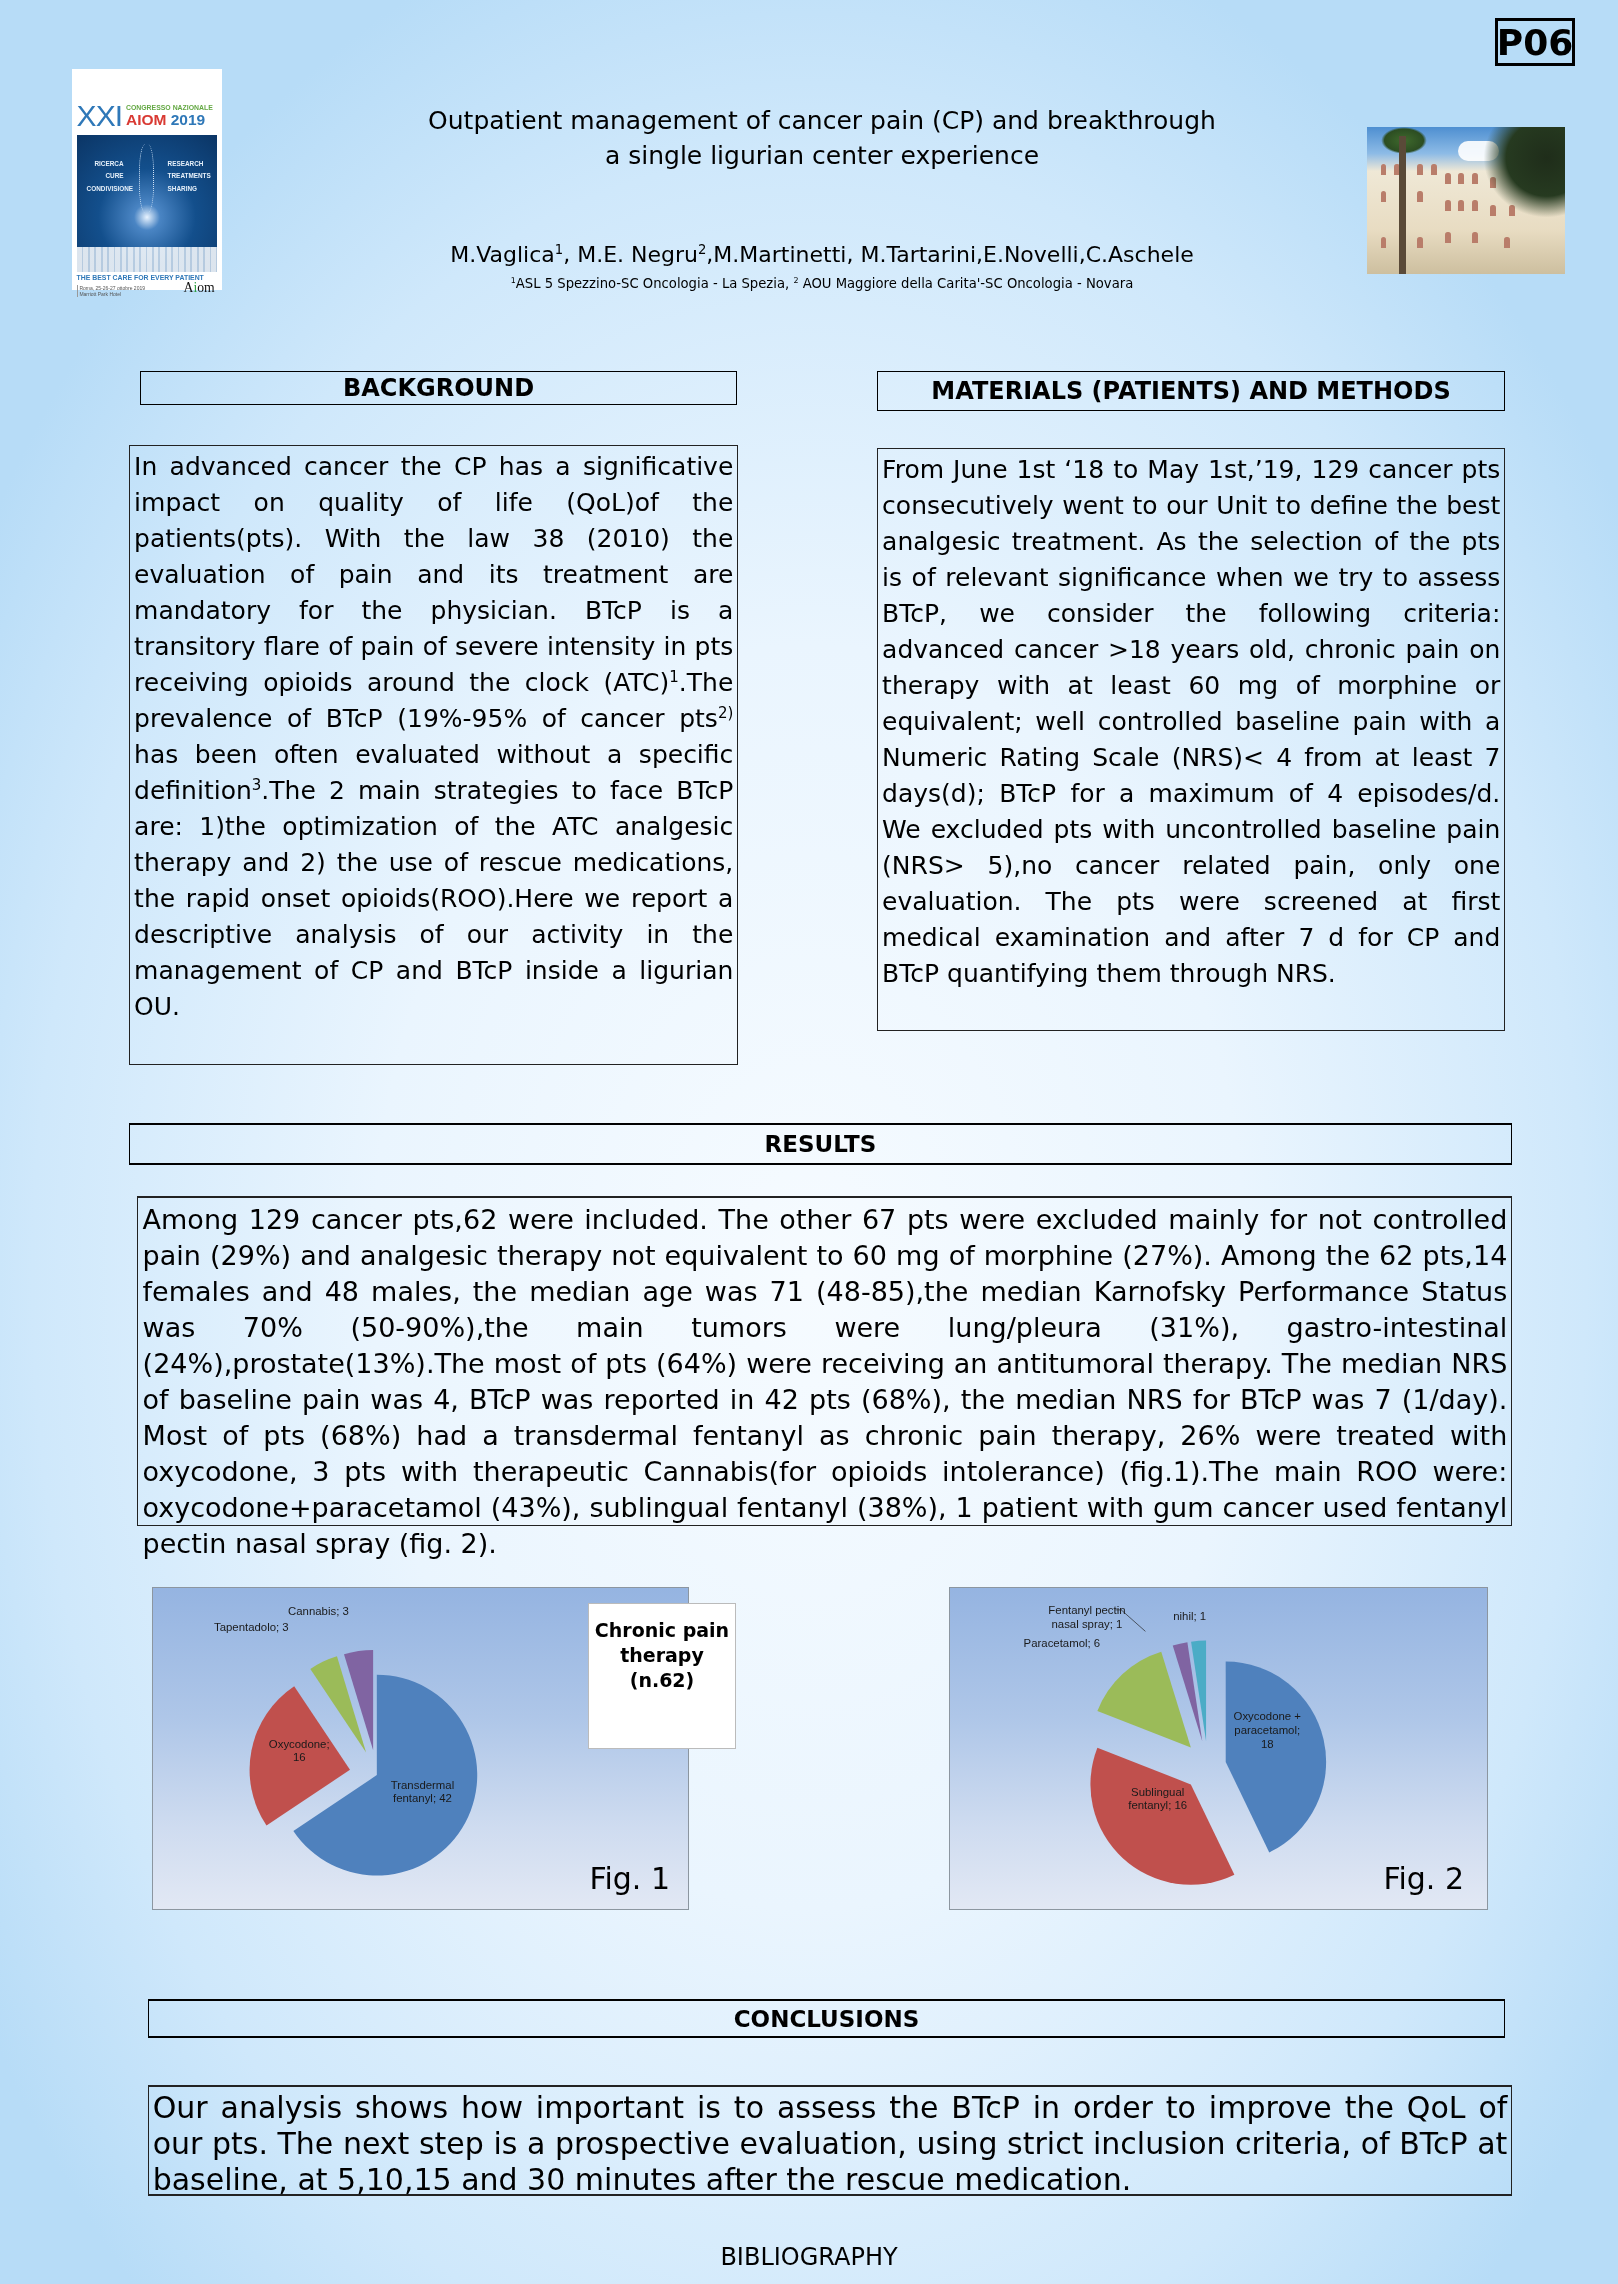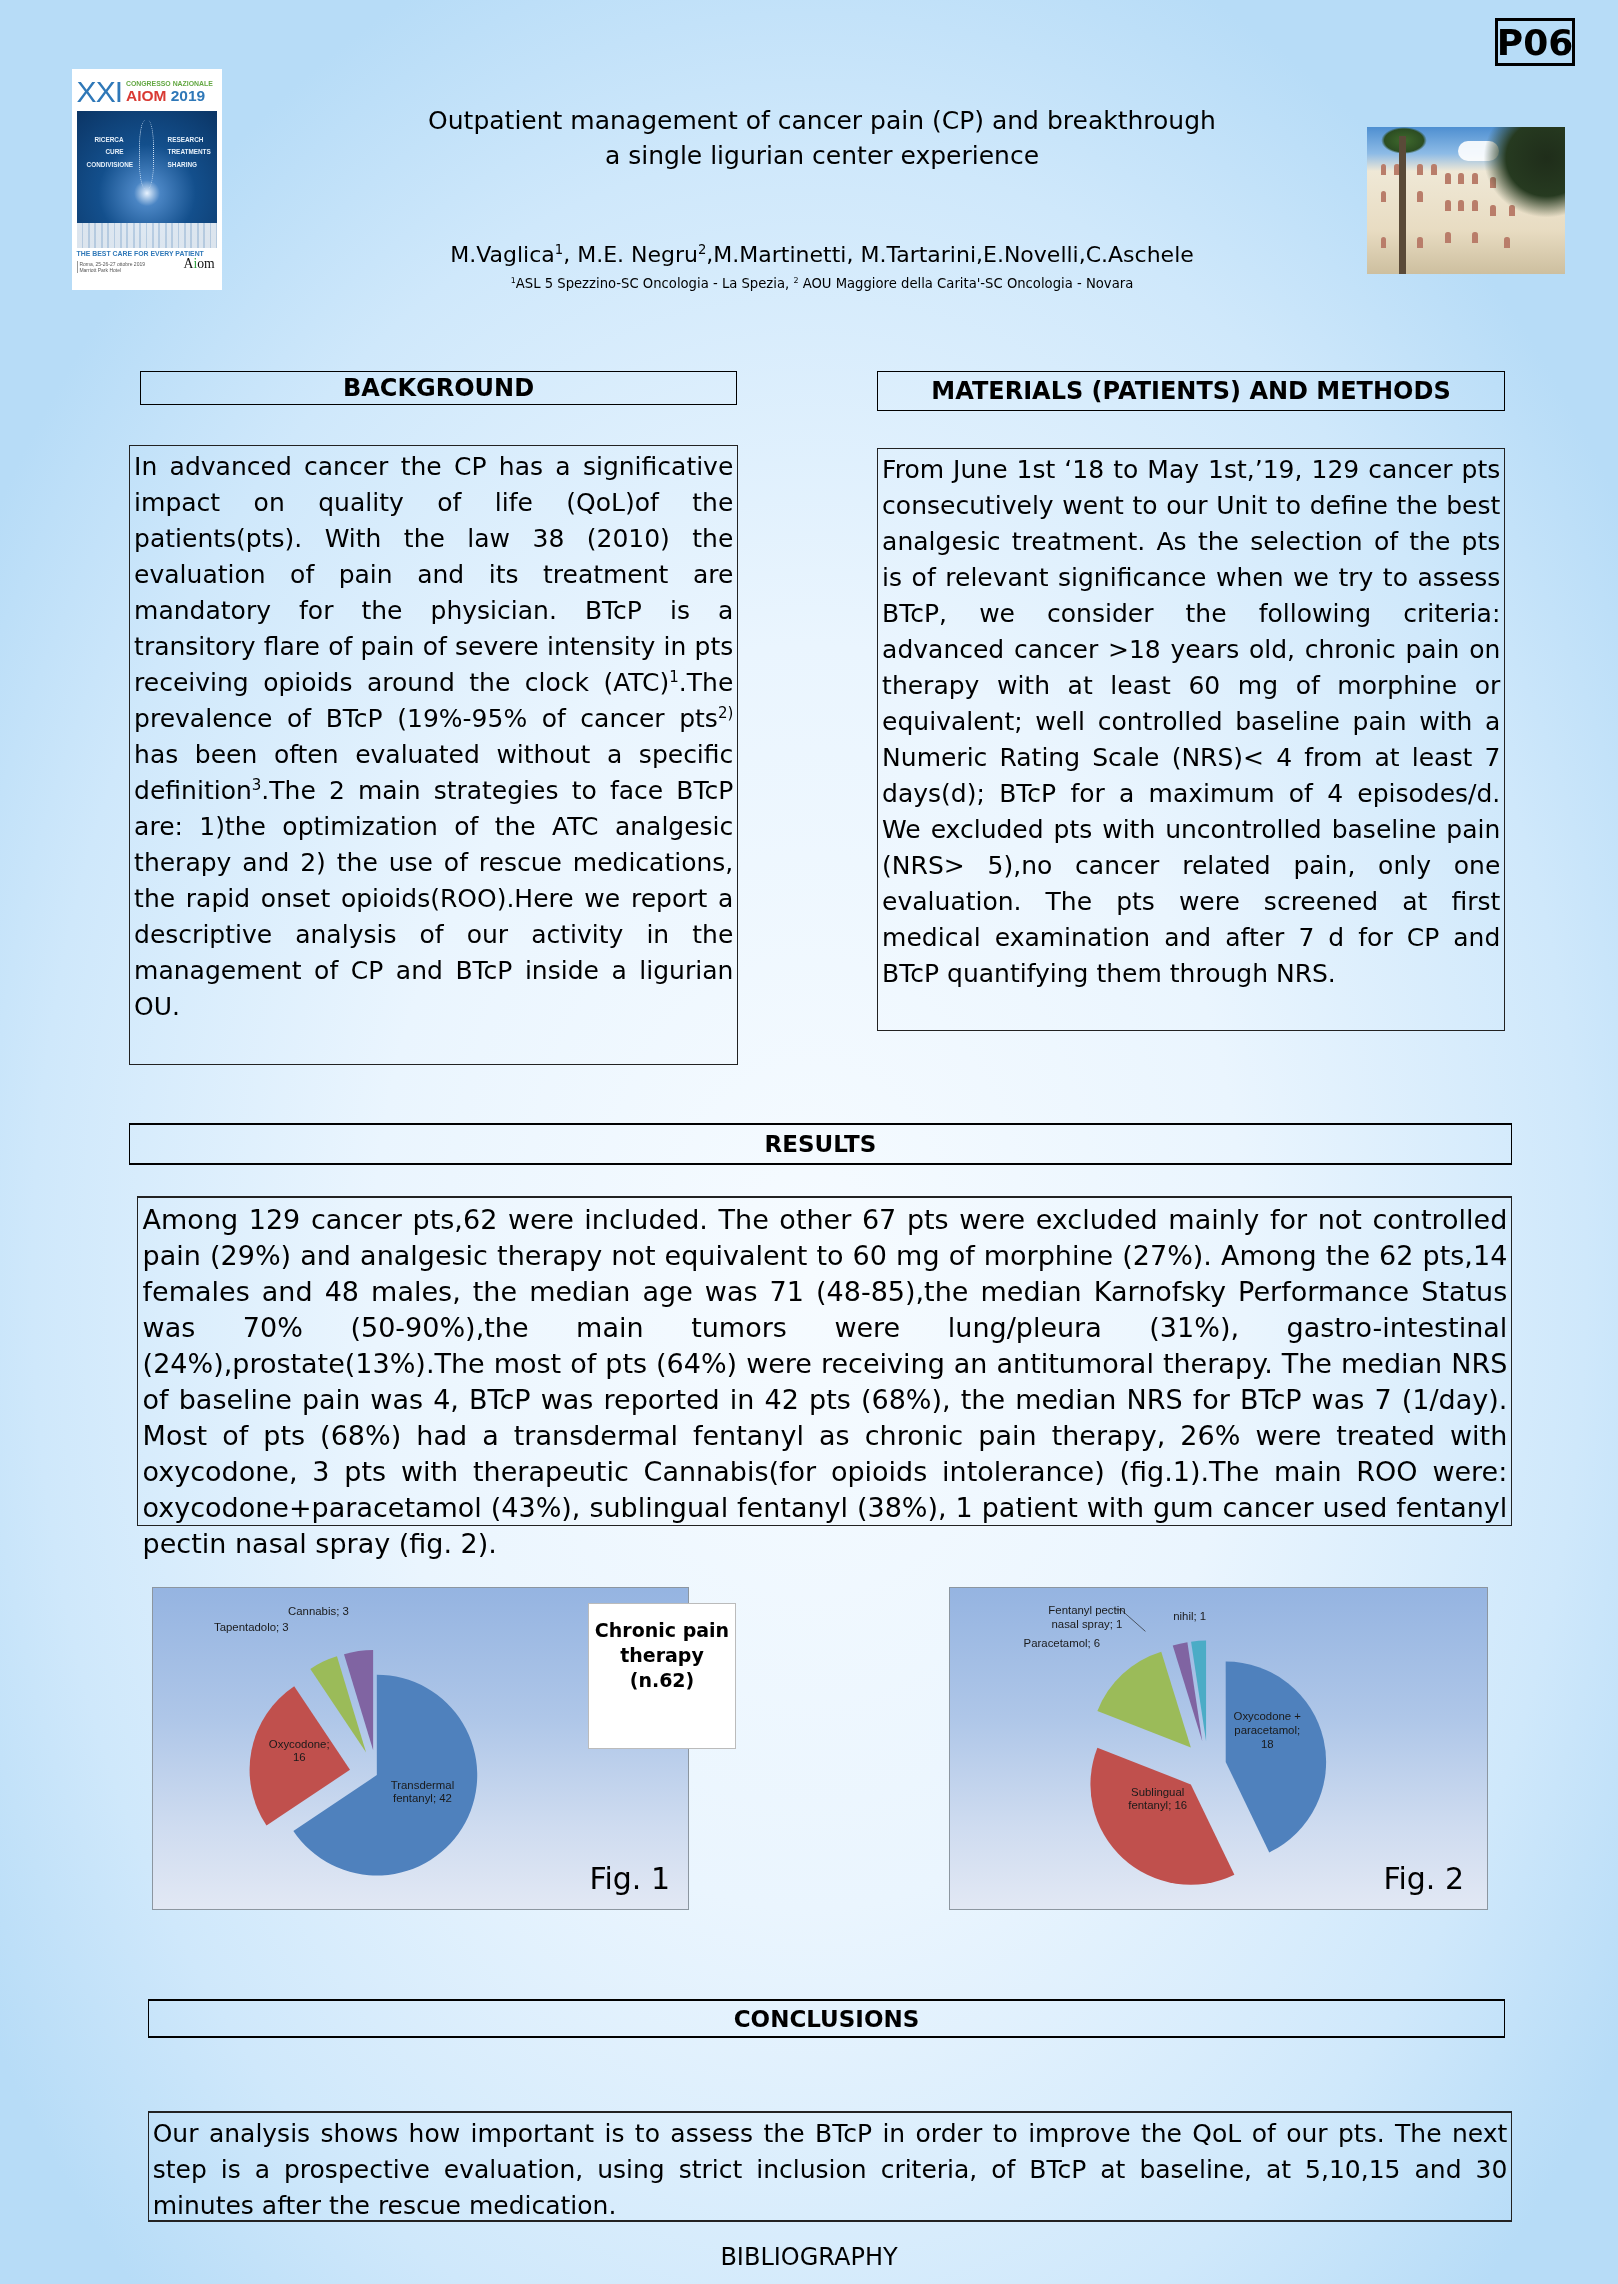--- a/index.html
+++ b/index.html
@@ -16,7 +16,7 @@
   }
   
   .logo { left: 72px; top: 69px; width: 150px; height: 221px; background: #fff; box-sizing: border-box; padding: 4.6px; }
-  .logo-top { height: 37px; display: flex; align-items: center; gap: 3.7px; }
+  .logo-top { height: 37px; display: flex; align-items: center; gap: 3.7px; margin-top: 24px; }
   .logo-xxi { font-family: "Liberation Sans", sans-serif; font-size: 30px; color: #2f78b8; letter-spacing: -0.9px; line-height: 1; }
   .logo-right { display: flex; flex-direction: column; line-height: 1; }
   .logo-cong { font-size: 6.9px; color: #64a843; font-family: "Liberation Sans", sans-serif; font-weight: bold; }

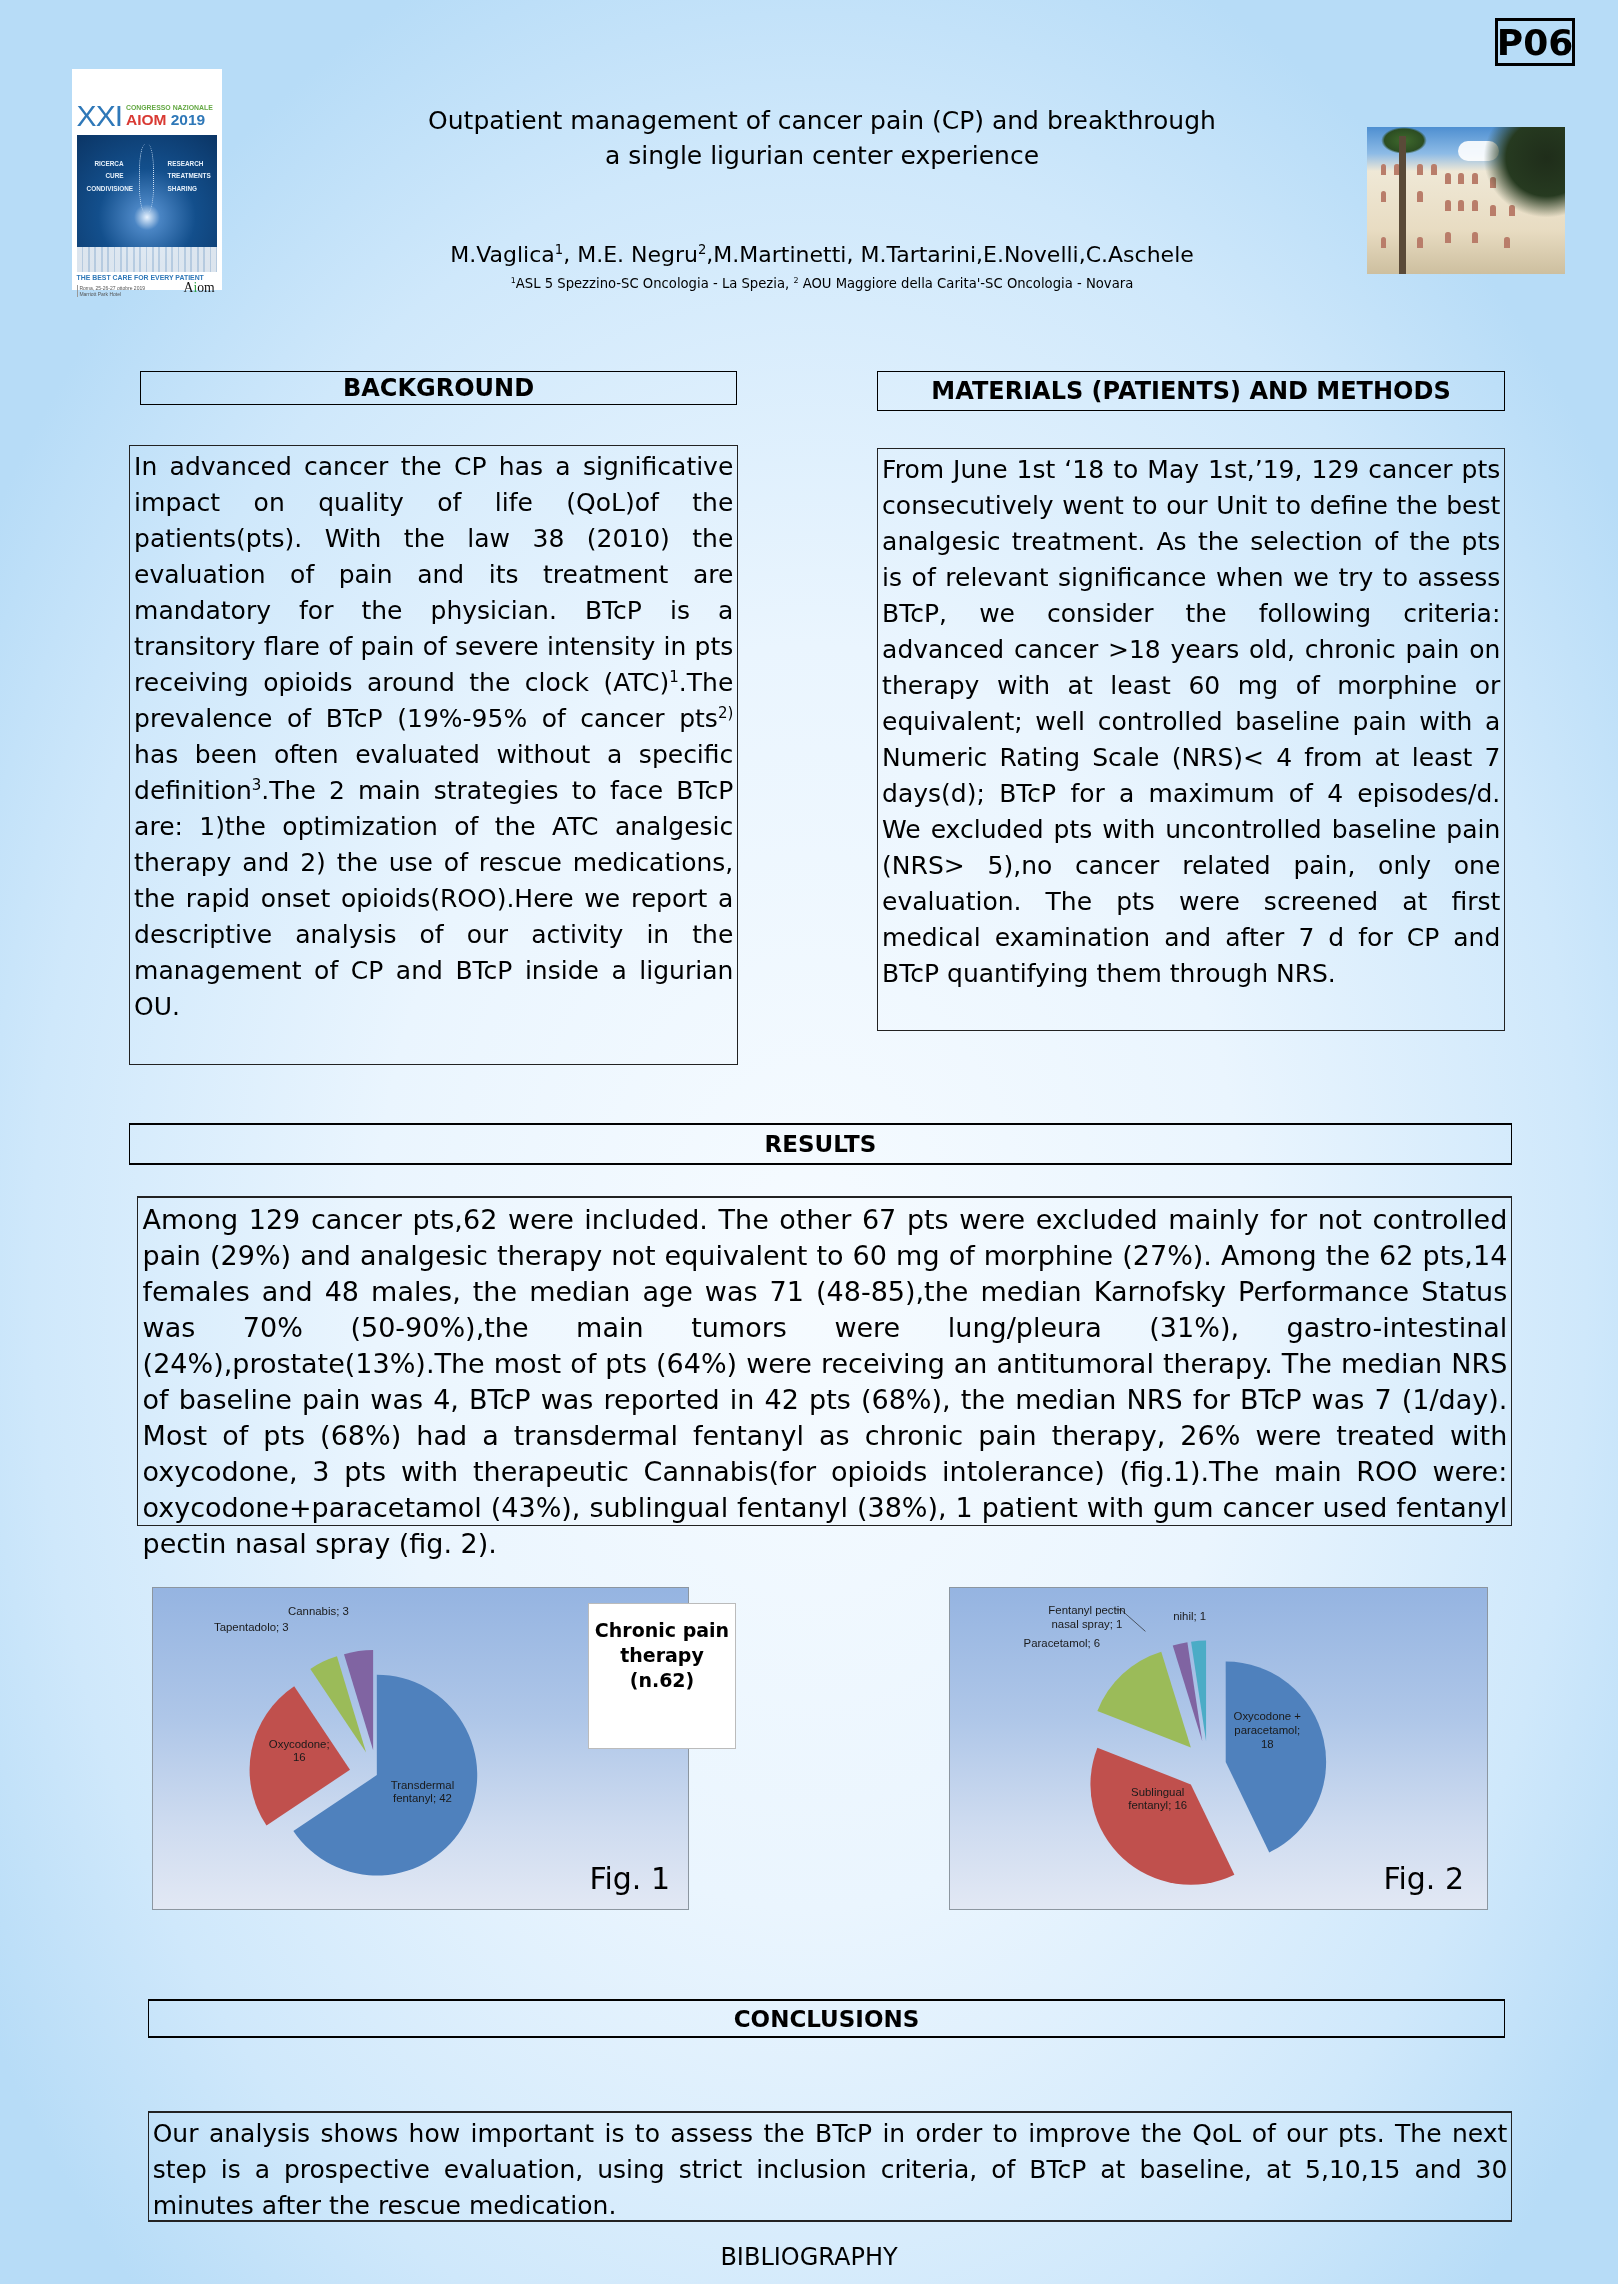--- a/index.html
+++ b/index.html
@@ -58,7 +58,7 @@
   }
   .textbox sup { font-size: 60%; line-height: 0; }
   .results-box { font-size: 27px; line-height: 36px; padding: 3.7px 3.7px 1.8px 4.6px; border-top-width: 2.3px; }
-  .concl-box { font-size: 25px; line-height: 36px; padding: 2.7px 3.7px 1.8px 3.7px; border-top-width: 2.3px; border-bottom-width: 2.7px; margin-top: 26px; }
+  .concl-box { font-size: 30px; line-height: 36px; padding: 2.7px 3.7px 1.8px 3.7px; border-top-width: 2.3px; border-bottom-width: 2.7px; }
 
   .figure {
     position: absolute; box-sizing: border-box; border: 1.8px solid #8c96a0;

